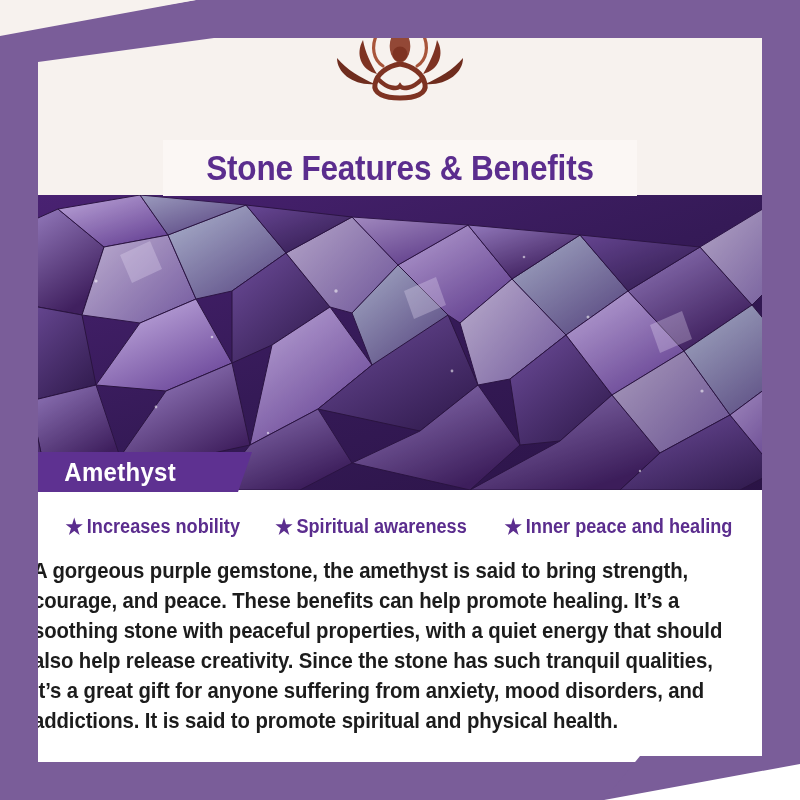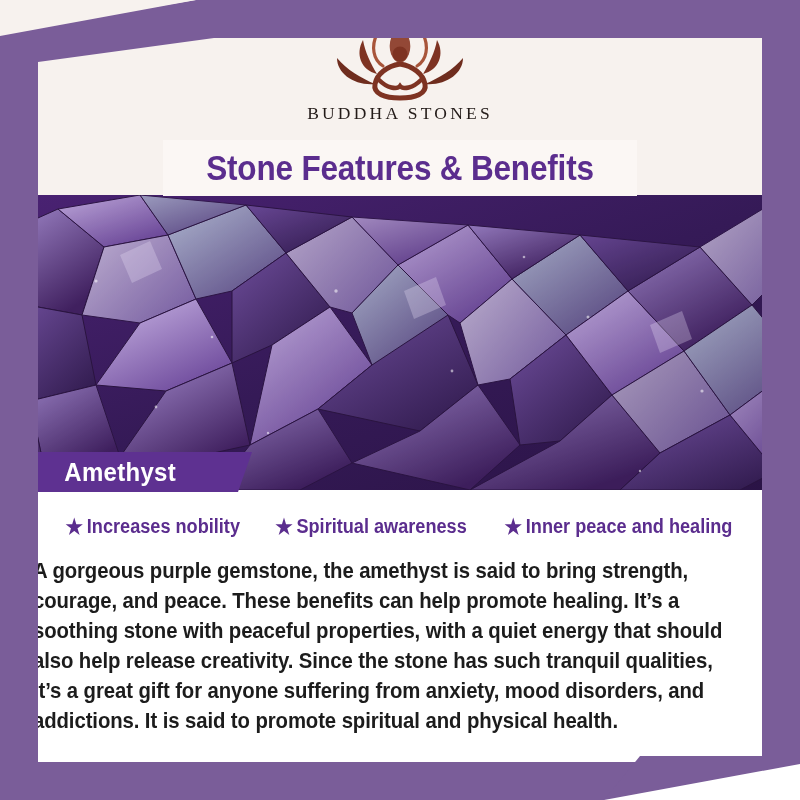--- a/index.html
+++ b/index.html
@@ -89,7 +89,6 @@
         <path d="M64 66 C72 74 82 76 85 72 C88 76 98 74 106 66" stroke="#7e3322" stroke-width="4.5" fill="none"></path>
       </g>
     </svg>
-    <div class="brand">BUDDHA STONES</div>
   </div>
 
   <div class="title-band"></div>

